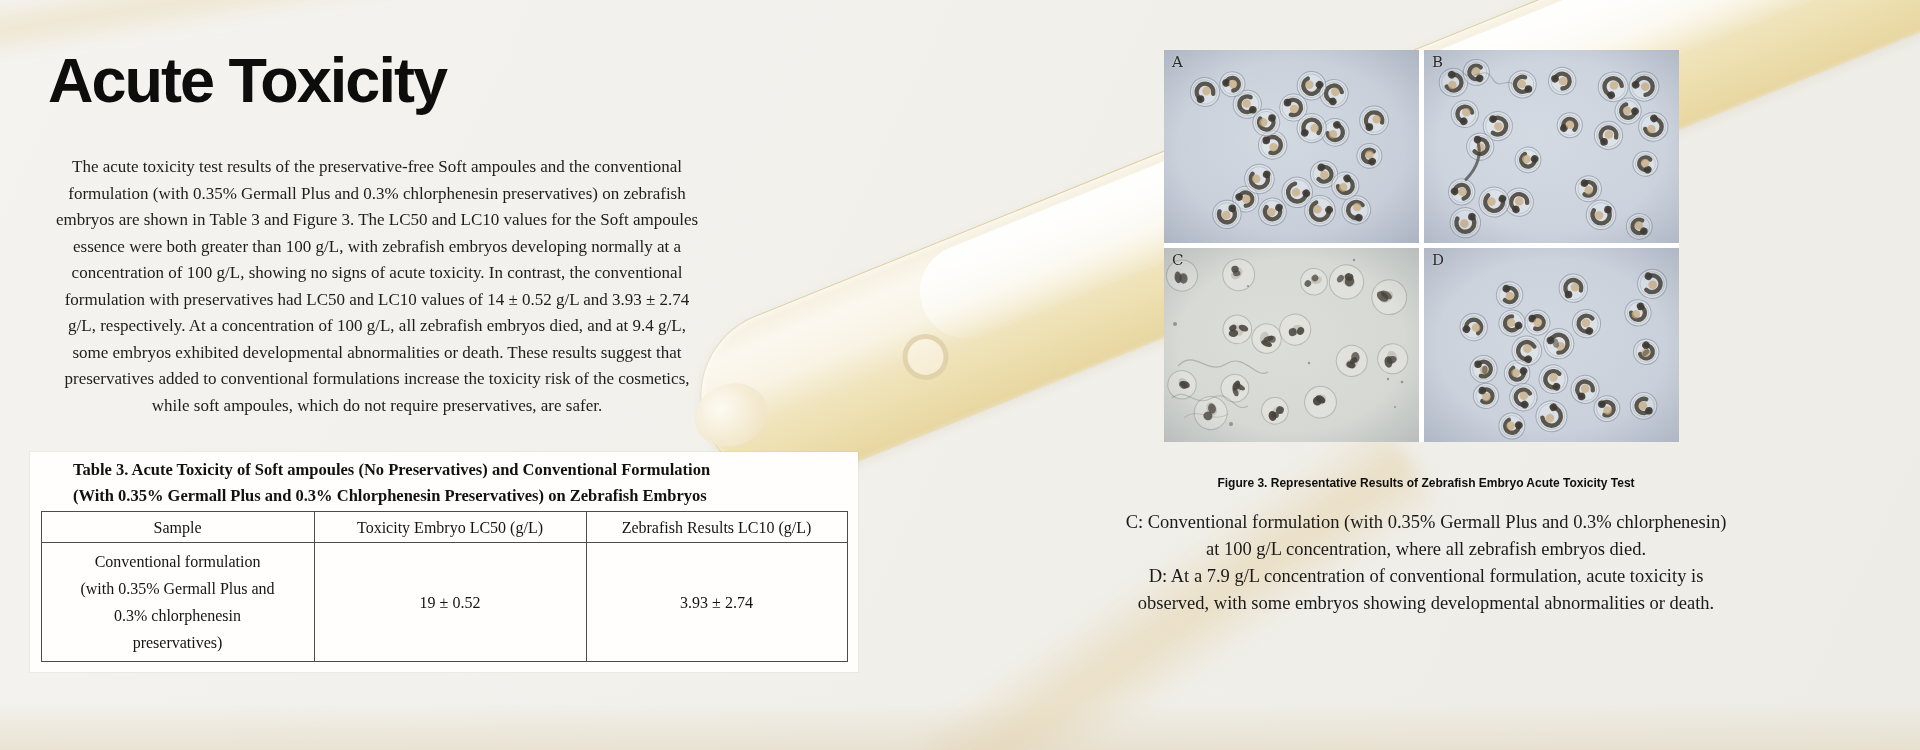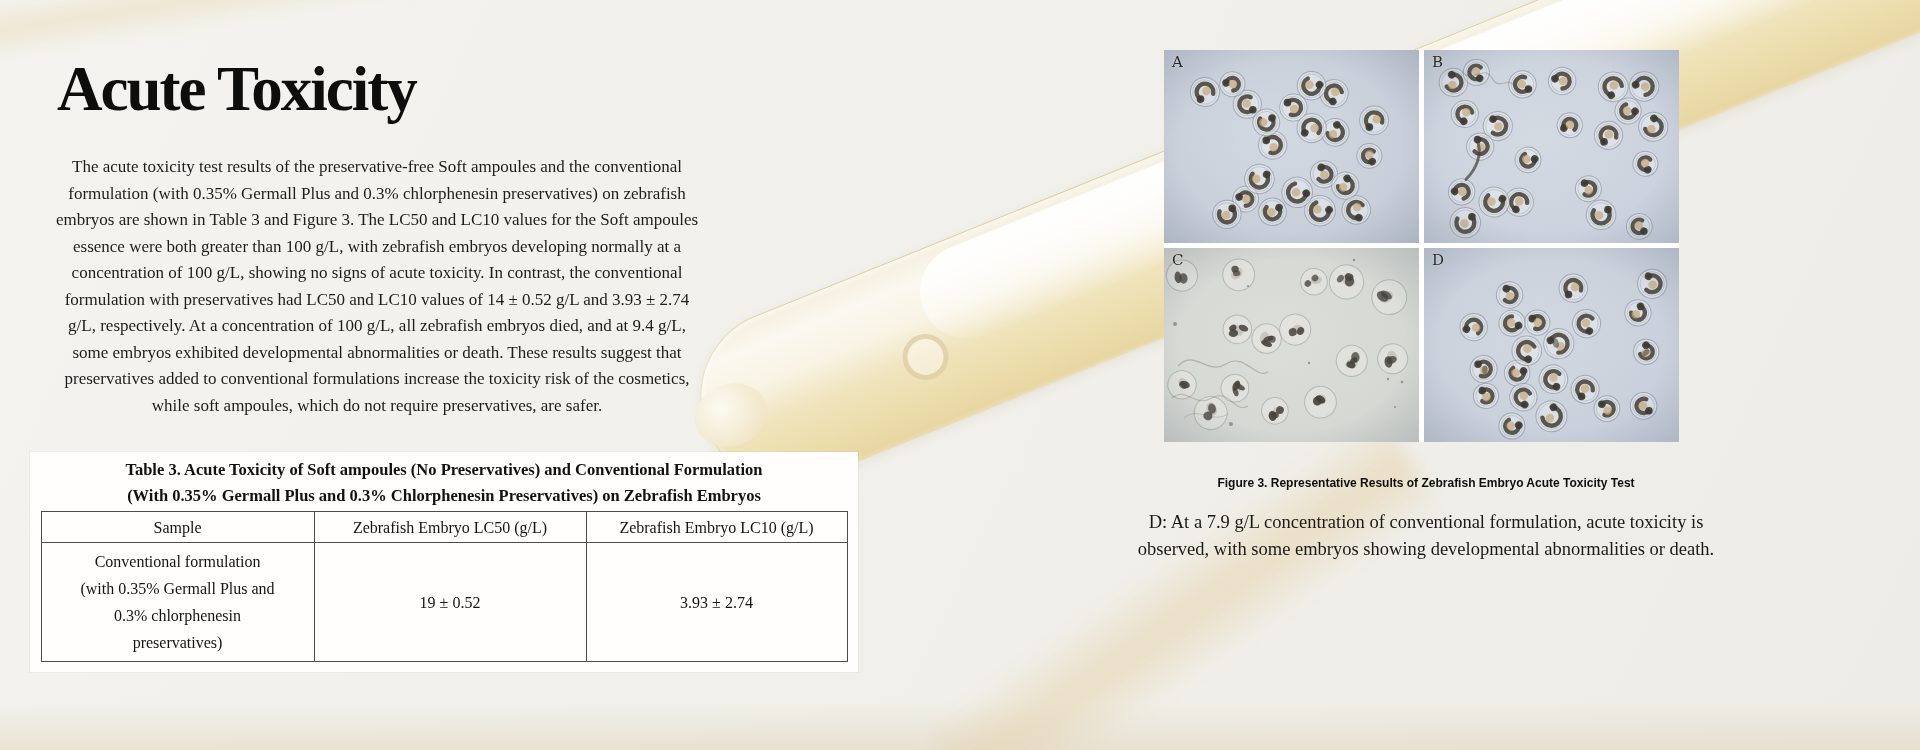--- a/index.html
+++ b/index.html
@@ -47,8 +47,8 @@
   }
   
   .title{
-    position:absolute;left:40px;top:36px;z-index:2;margin:17px;
-    font-family:Liberation Serif, serif;font-weight:800;
+    position:absolute;left:40px;top:36px;z-index:2;margin:8px;
+    font-family:Liberation Sans, sans-serif;font-weight:800;
     font-size:63px;letter-spacing:-2px;color:#0d0d0c;
   }
   .paragraph{

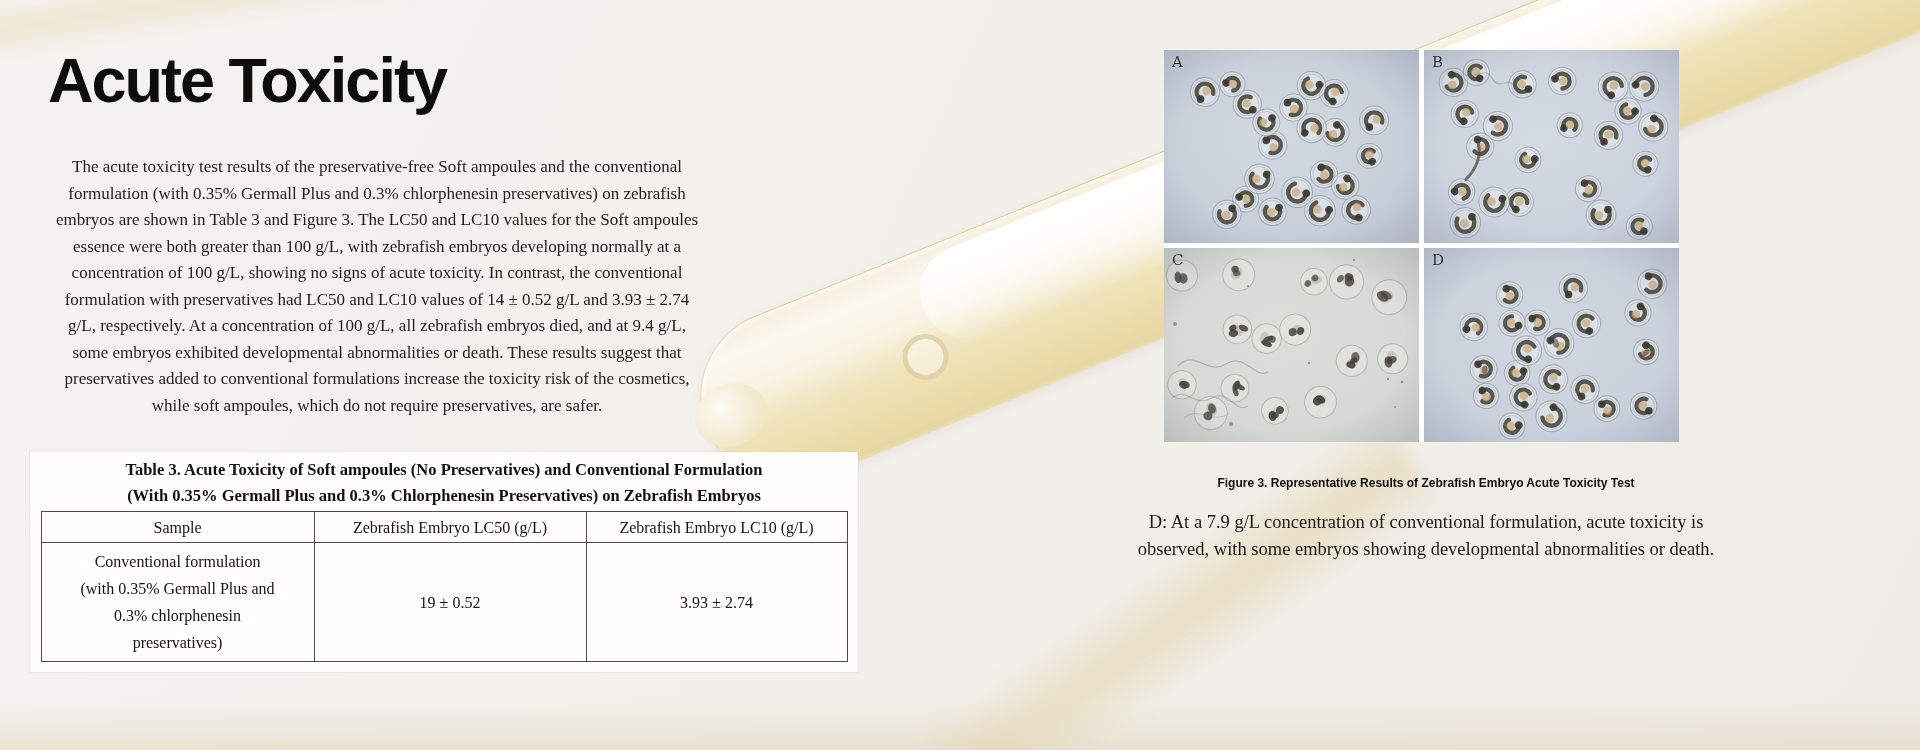--- a/index.html
+++ b/index.html
@@ -61,8 +61,8 @@
     box-shadow:0 0 0 1px rgba(0,0,0,.03);
   }
   .tbl-title{
-    font-weight:bold;font-size:16.5px;line-height:26px;text-align:center;
-    white-space:pre-line;padding:5px 6px 2px 6px;color:#111;
+    font-weight:bold;font-size:16.5px;line-height:26px;
+    white-space:pre-line;padding:5px 6px 2px 6px;color:#111;margin-left:37px;
   }
   table.tox{border-collapse:collapse;margin:0 auto;width:806px;table-layout:fixed;}
   table.tox col.c1{width:273px}table.tox col.c2{width:272px}table.tox col.c3{width:261px}

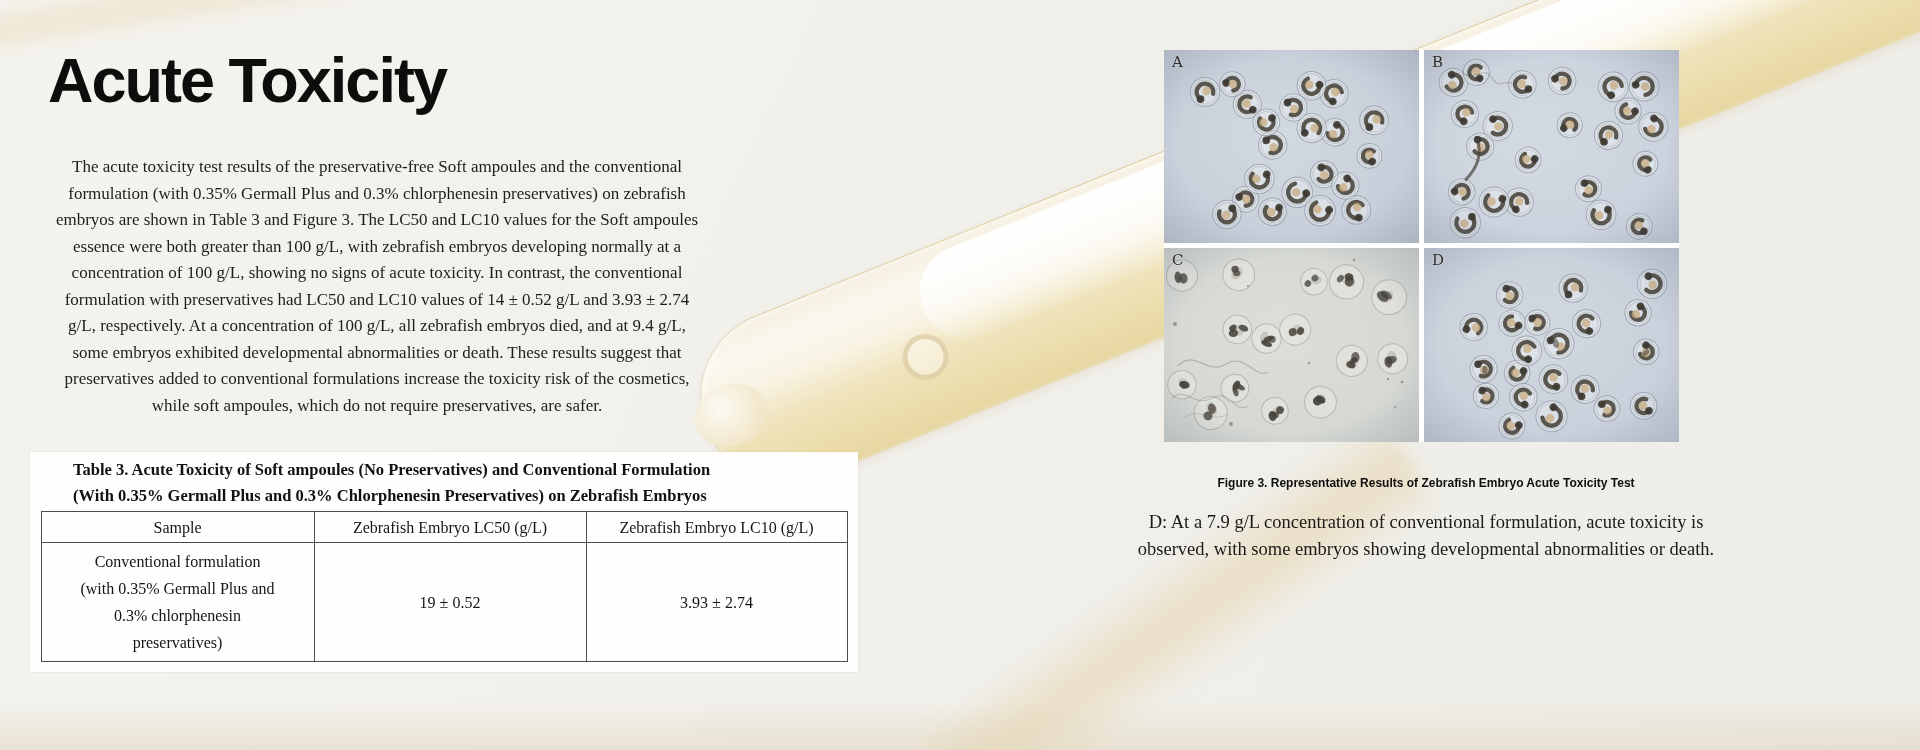--- a/index.html
+++ b/index.html
@@ -133,7 +133,7 @@
       <thead>
         <tr>
           <th>Sample</th>
-          <th>Zebrafish Embryo LC50 (g/L)</th>
+          <th>Toxicity Embryo LC50 (g/L)</th>
           <th>Zebrafish Embryo LC10 (g/L)</th>
         </tr>
       </thead>

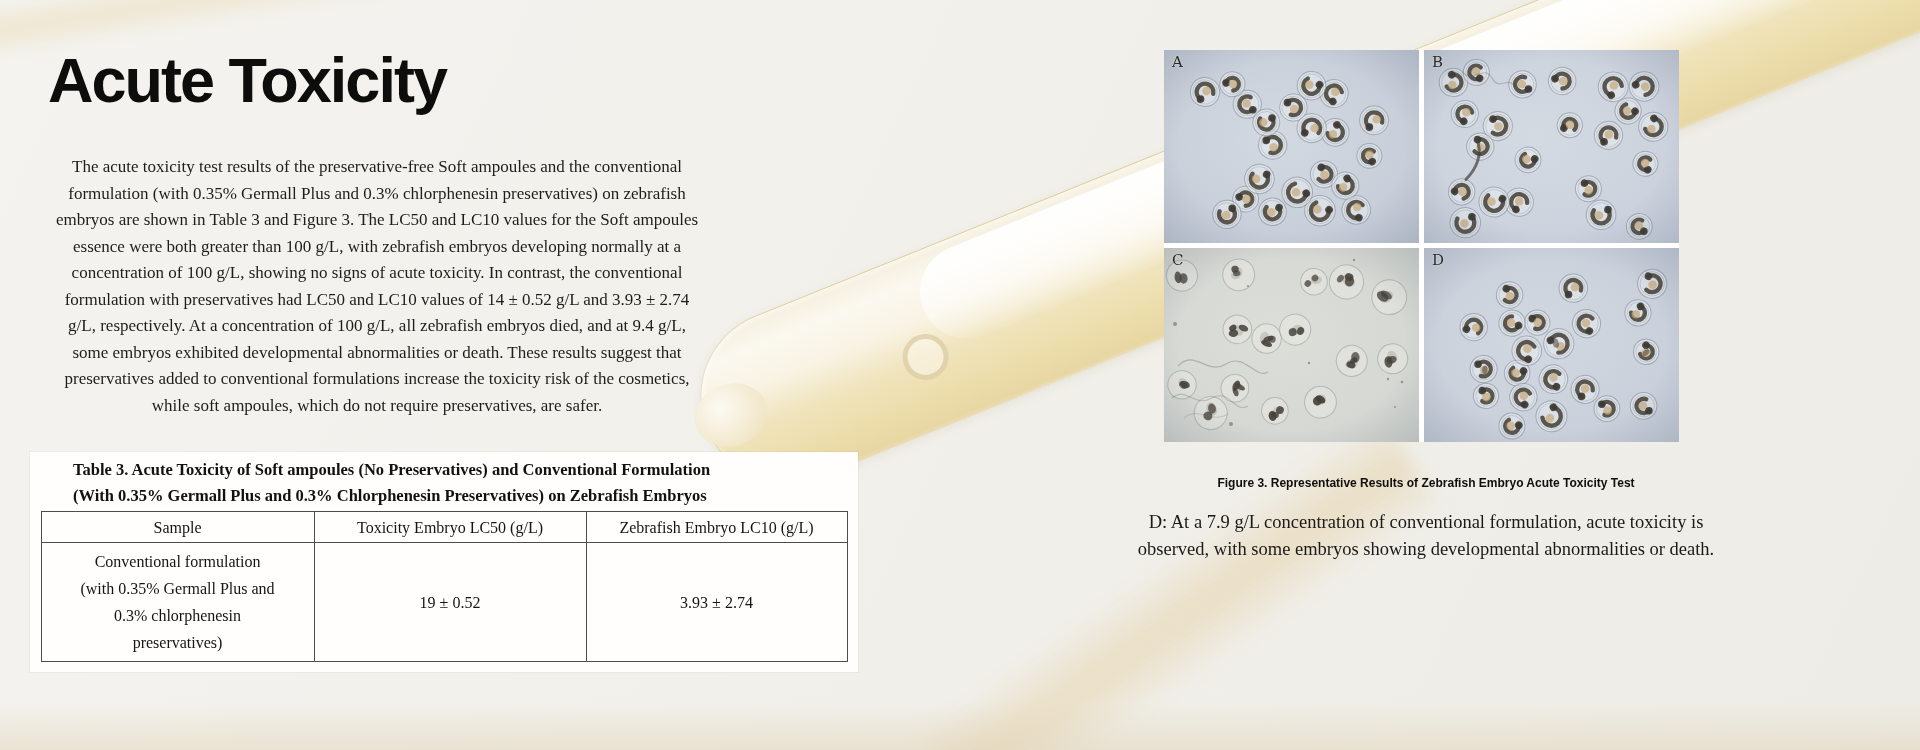--- a/index.html
+++ b/index.html
@@ -134,7 +134,7 @@
         <tr>
           <th>Sample</th>
           <th>Toxicity Embryo LC50 (g/L)</th>
-          <th>Zebrafish Embryo LC10 (g/L)</th>
+          <th>Zebrafish Results LC10 (g/L)</th>
         </tr>
       </thead>
       <tbody>

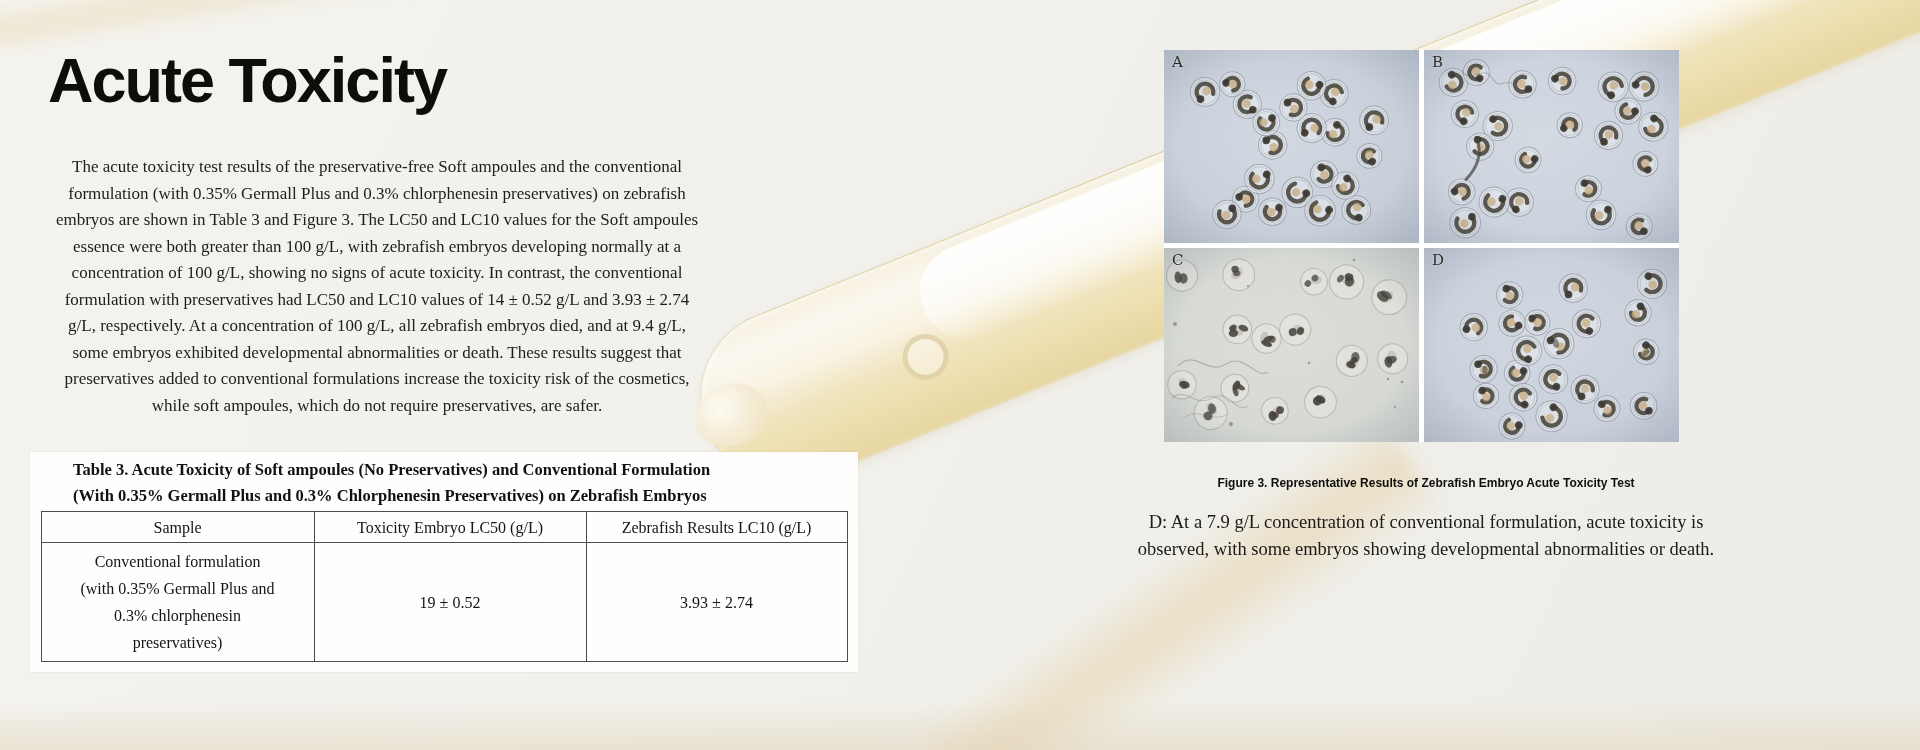--- a/index.html
+++ b/index.html
@@ -783,6 +783,8 @@
 
   <div class="caption">
     <div class="cap-title">Figure 3. Representative Results of Zebrafish Embryo Acute Toxicity Test</div>
+    <div class="cap-line">C: Conventional formulation (with 0.35% Germall Plus and 0.3% chlorphenesin)
+at 100 g/L concentration, where all zebrafish embryos died.</div>
     <div class="cap-line">D: At a 7.9 g/L concentration of conventional formulation, acute toxicity is
 observed, with some embryos showing developmental abnormalities or death.</div>
   </div>

